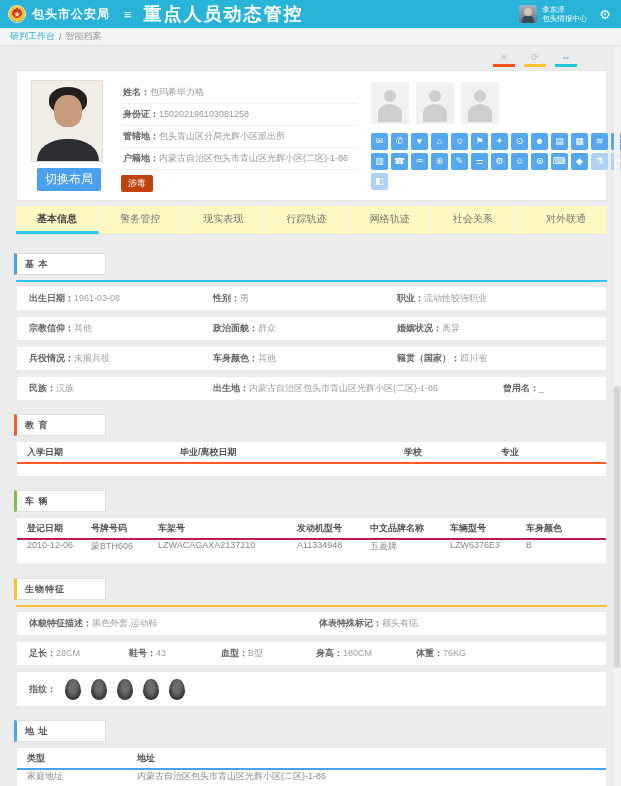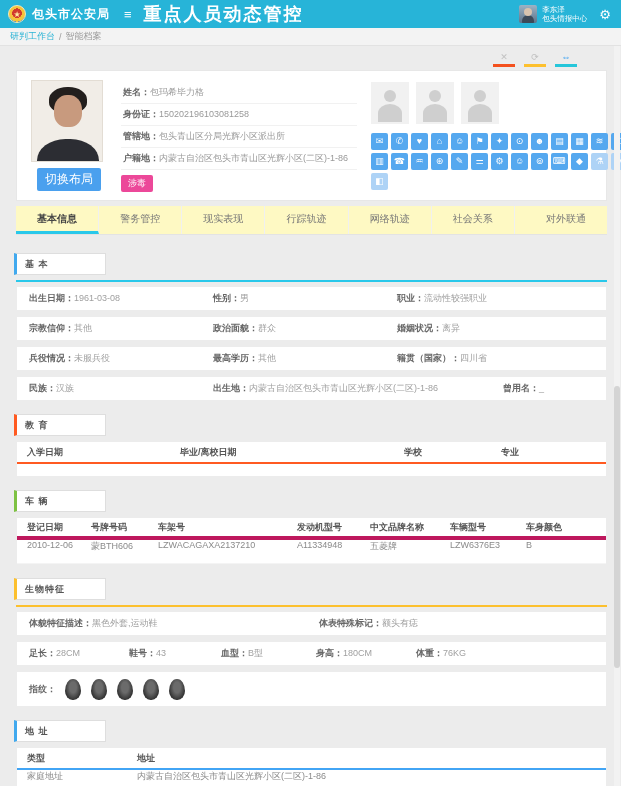--- a/index.html
+++ b/index.html
@@ -43,7 +43,7 @@
   .pfield { font-size:9px; padding:4px 0 4px 2px; border-bottom:1px solid #f1f1f1; white-space:nowrap; overflow:hidden; }
   .pfield b { color:#666; font-weight:bold; }
   .pfield i { font-style:normal; color:#999; }
-  .ptag { display:inline-block; margin-top:5px; background:#ec4899; color:#fff; font-size:9px; padding:2px 7px; border-radius:2px; }
+  .ptag { display:inline-block; margin-top:5px; background:#c2410c; color:#fff; font-size:9px; padding:2px 7px; border-radius:2px; }
   .icons-col { flex:1; padding-top:2px; }
   .avatar-slots { display:flex; gap:7px; margin-bottom:9px; }
   .slot { width:38px; height:42px; background:#f1f1f1; position:relative; overflow:hidden; }

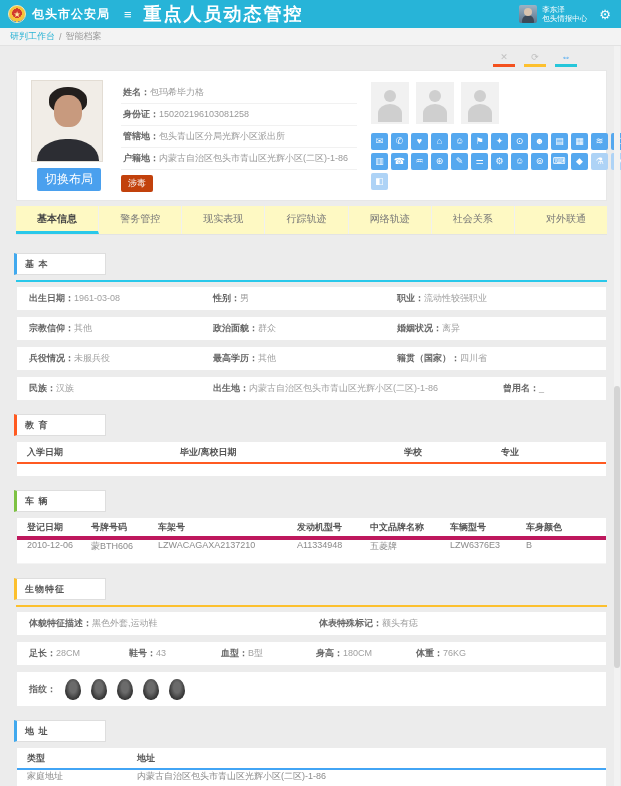--- a/index.html
+++ b/index.html
@@ -217,7 +217,7 @@
   </div>
   <div class="data-row">
     <span class="fcell w1"><b>兵役情况：</b><i>未服兵役</i></span>
-    <span class="fcell w2"><b>最高学历：</b><i>其他</i></span>
+    <span class="fcell w2"><b>车身颜色：</b><i>其他</i></span>
     <span class="fcell"><b>籍贯（国家）：</b><i>四川省</i></span>
   </div>
   <div class="data-row">

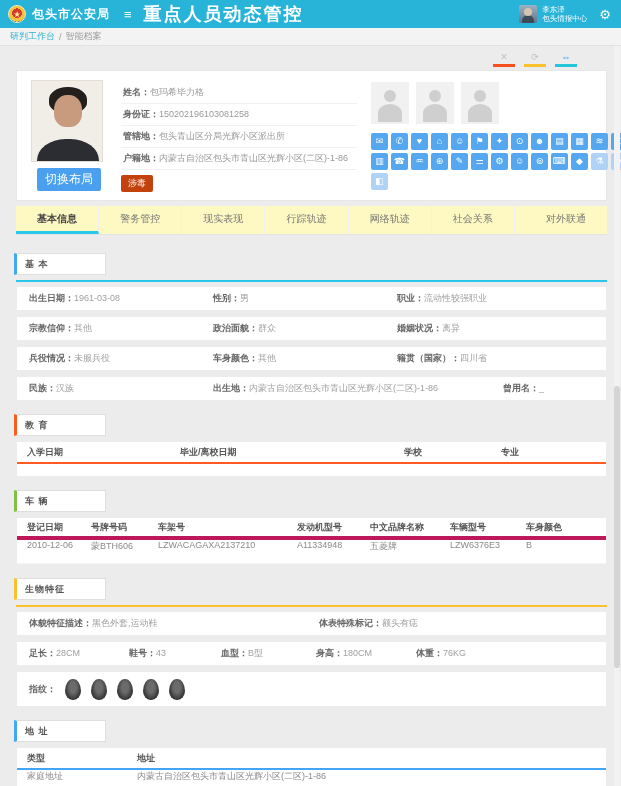--- a/index.html
+++ b/index.html
@@ -77,7 +77,7 @@
   .tbl { background:#fff; border:1px solid #ececec; margin:0 14px 0 16px; font-size:9px; }
   .tbl-head { display:flex; height:22px; align-items:center; font-weight:bold; color:#555; padding-left:10px; }
   .tbl-head.edu { border-bottom:2px solid #ff5a21; }
-  .tbl-head.veh { border-bottom:4px solid #be185d;font-family:Liberation Mono, monospace; }
+  .tbl-head.veh { border-bottom:2px solid #be185d;font-family:Liberation Mono, monospace; }
   .tbl-head.addr { border-bottom:2px solid #42a5f5; }
   .tbl-row { display:flex; height:24px; color:#8a8a8a; padding-left:10px; border-bottom:1px solid #f4f4f4; }
   .tbl-empty { height:12px; }

